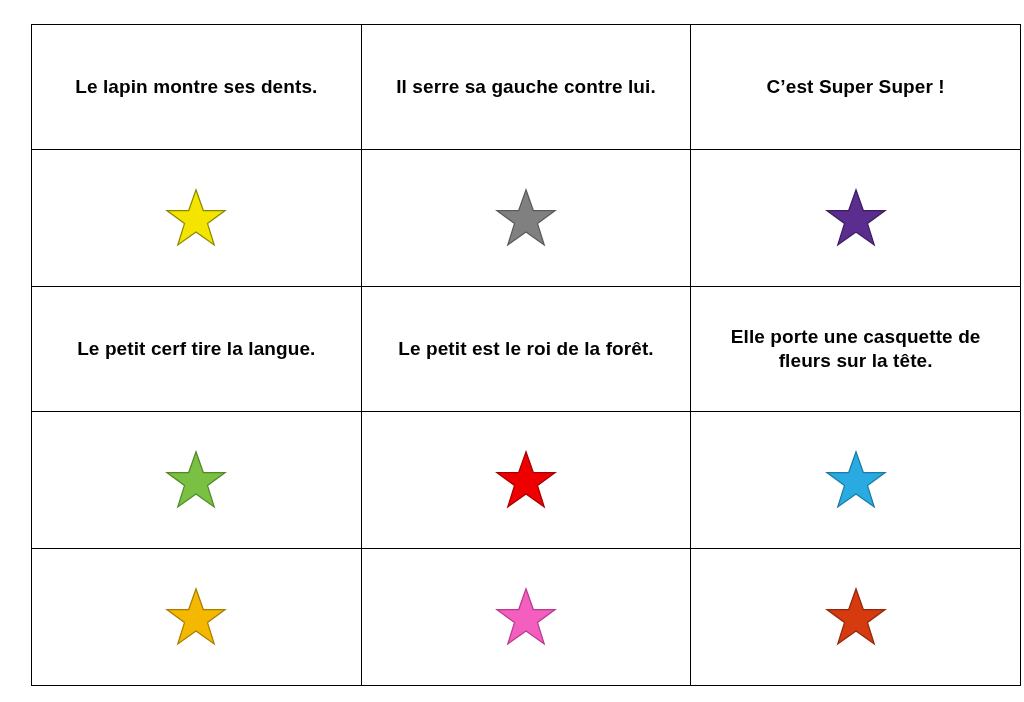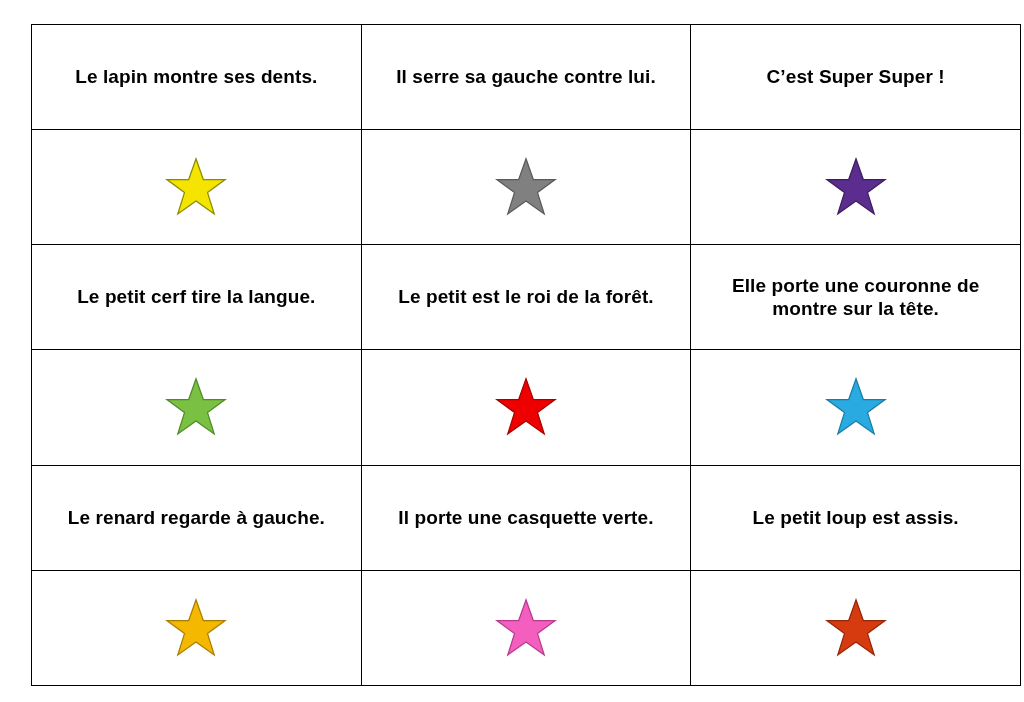--- a/index.html
+++ b/index.html
@@ -112,7 +112,7 @@
           <span class="cell-text">Le petit est le roi de la forêt.</span>
         </td>
         <td class="text-cell">
-          <span class="cell-text">Elle porte une couronne de montre sur la tête.</span>
+          <span class="cell-text">Elle porte une casquette de fleurs sur la tête.</span>
         </td>
       </tr>
 

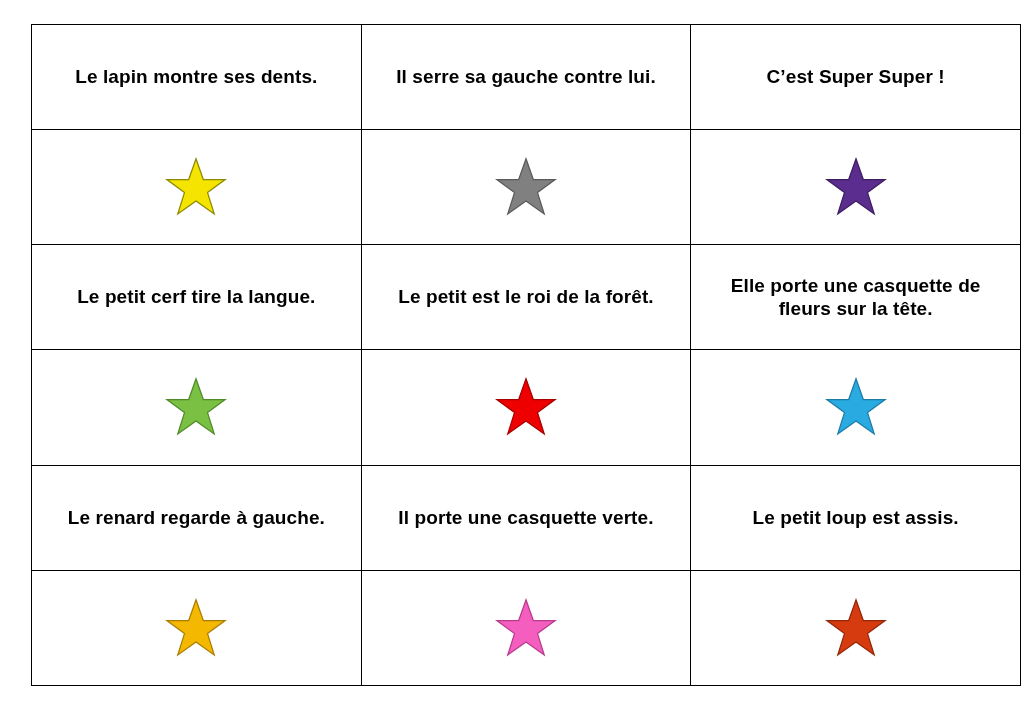--- a/index.html
+++ b/index.html
@@ -140,17 +140,6 @@
         </td>
       </tr>
 
-      <tr>
-        <td class="text-cell">
-          <span class="cell-text">Le renard regarde à gauche.</span>
-        </td>
-        <td class="text-cell">
-          <span class="cell-text">Il porte une casquette verte.</span>
-        </td>
-        <td class="text-cell">
-          <span class="cell-text">Le petit loup est assis.</span>
-        </td>
-      </tr>
 
       <tr>
         <td class="star-cell">

